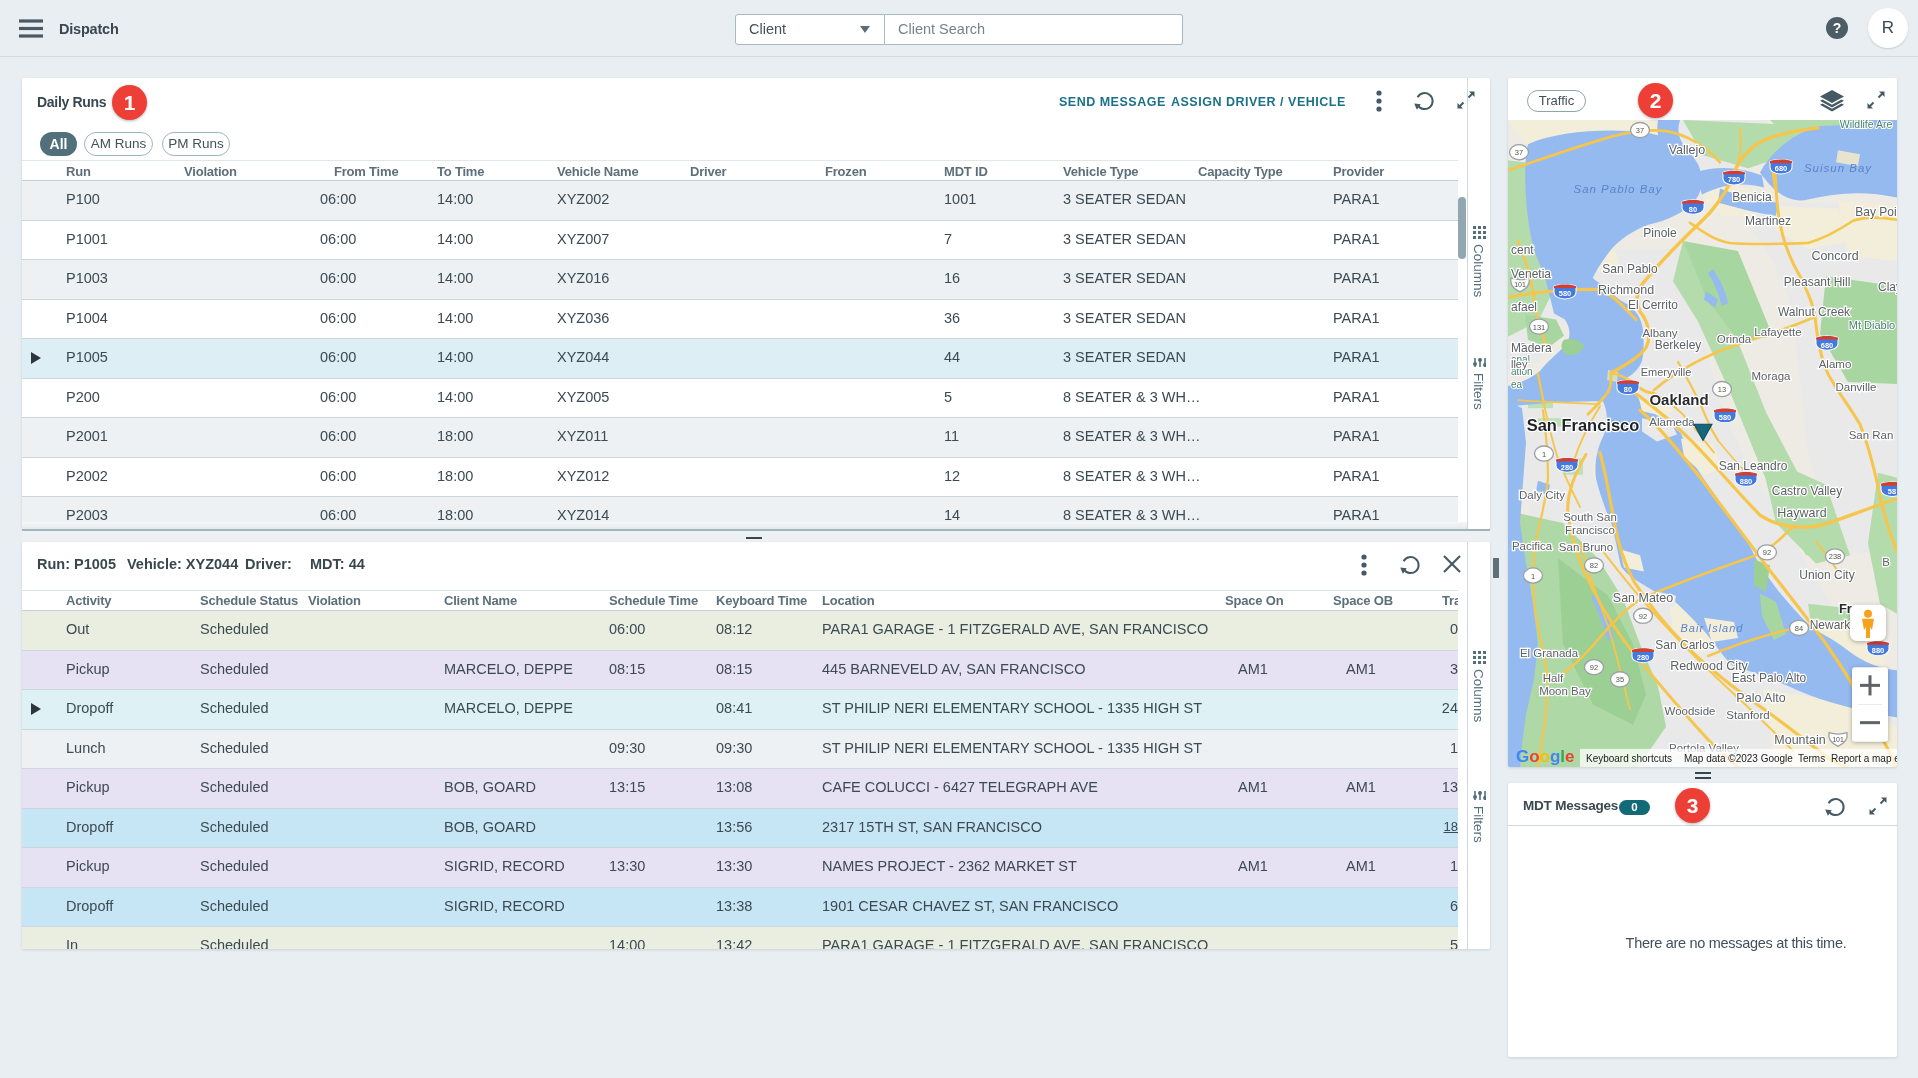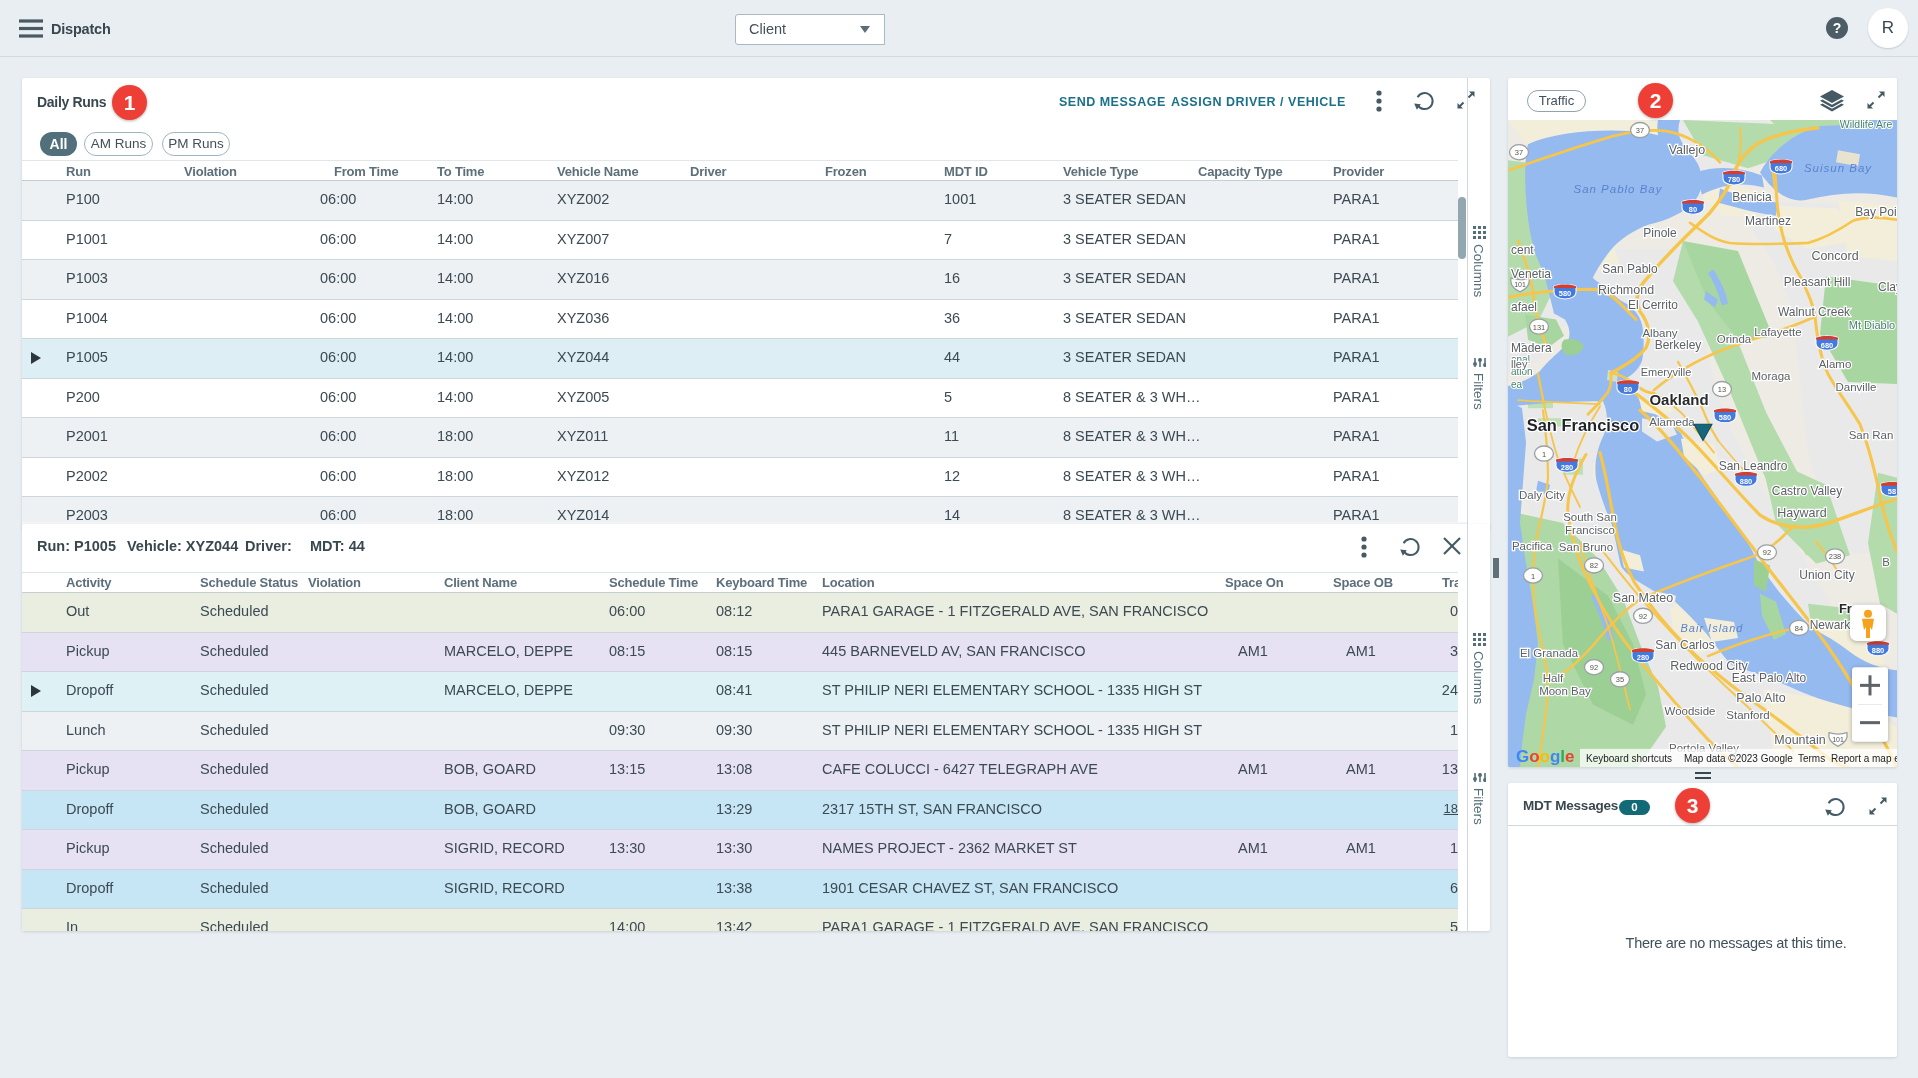--- a/index.html
+++ b/index.html
@@ -21,7 +21,7 @@
         <line x1="0" y1="17" x2="24" y2="17"></line>
       </g>
   </svg>
-  <div class="abs hdrtxt" style="left:51px;top:21px;font-size:14.5px;letter-spacing:-0.2px;">Dispatch</div>
+  <div class="abs hdrtxt" style="left:59px;top:21px;font-size:14.5px;letter-spacing:-0.2px;">Dispatch</div>
   <div class="abs" style="left:735px;top:14px;width:150px;height:31px;background:#fff;border:1px solid #a9b9c2;border-radius:3px 0 0 3px;">
      <div class="abs" style="left:13px;top:6px;font-size:14.5px;color:#41505a;">Client</div>
      <div class="abs" style="left:124px;top:11px;width:0;height:0;border-left:5.5px solid transparent;border-right:5.5px solid transparent;border-top:7px solid #5d6d76;"></div>

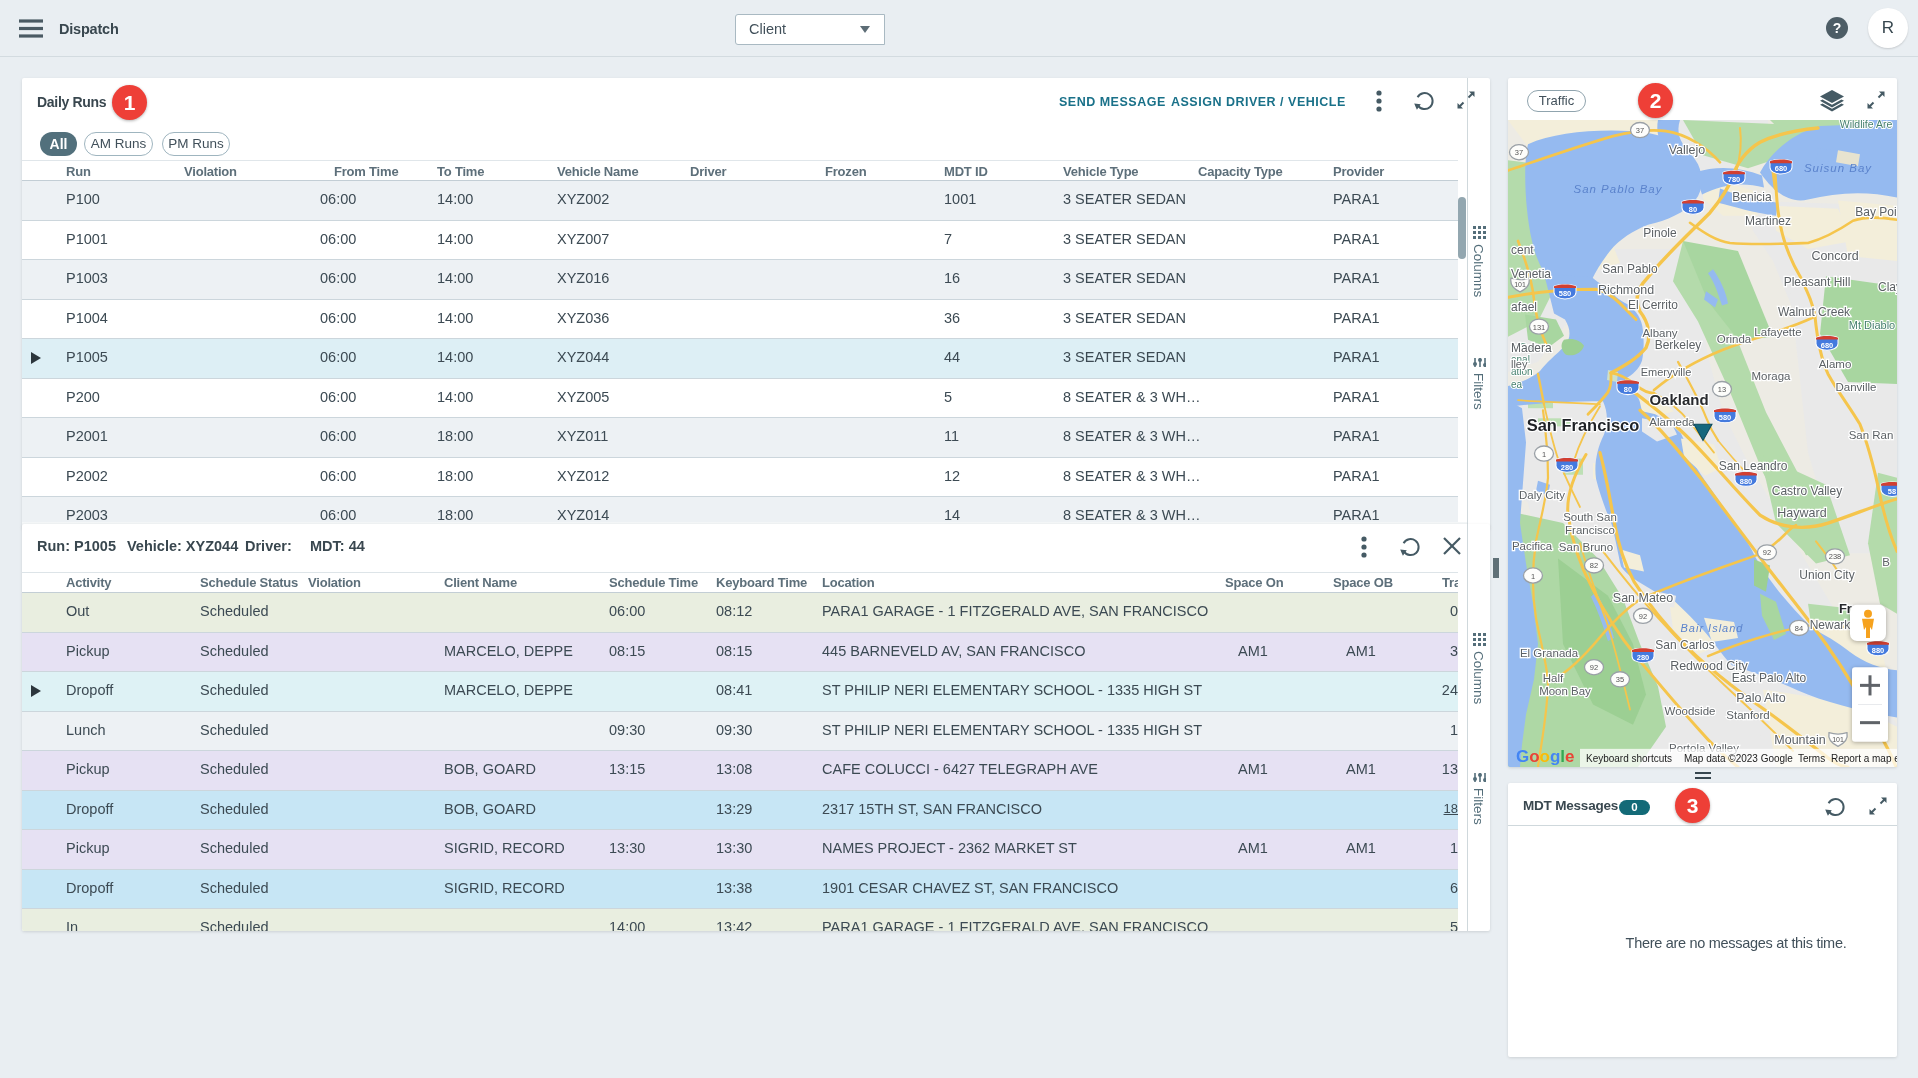--- a/index.html
+++ b/index.html
@@ -25,6 +25,9 @@
   <div class="abs" style="left:735px;top:14px;width:150px;height:31px;background:#fff;border:1px solid #a9b9c2;border-radius:3px 0 0 3px;">
      <div class="abs" style="left:13px;top:6px;font-size:14.5px;color:#41505a;">Client</div>
      <div class="abs" style="left:124px;top:11px;width:0;height:0;border-left:5.5px solid transparent;border-right:5.5px solid transparent;border-top:7px solid #5d6d76;"></div>
+  </div>
+  <div class="abs" style="left:885px;top:14px;width:298px;height:31px;background:#fff;border:1px solid #a9b9c2;border-left:none;border-radius:0 3px 3px 0;">
+     <div class="abs" style="left:13px;top:6px;font-size:14.5px;color:#75828c;">Client Search</div>
   </div>
   <div class="abs" style="left:1826px;top:17px;width:22px;height:22px;border-radius:50%;background:#4d5d66;color:#fff;text-align:center;line-height:22px;font-size:14px;font-weight:bold;">?</div>
   <div class="abs" style="left:1868px;top:8px;width:40px;height:40px;border-radius:50%;background:#fff;color:#37474f;text-align:center;line-height:40px;font-size:17px;box-shadow:0 1px 2px rgba(0,0,0,.15);">R</div>

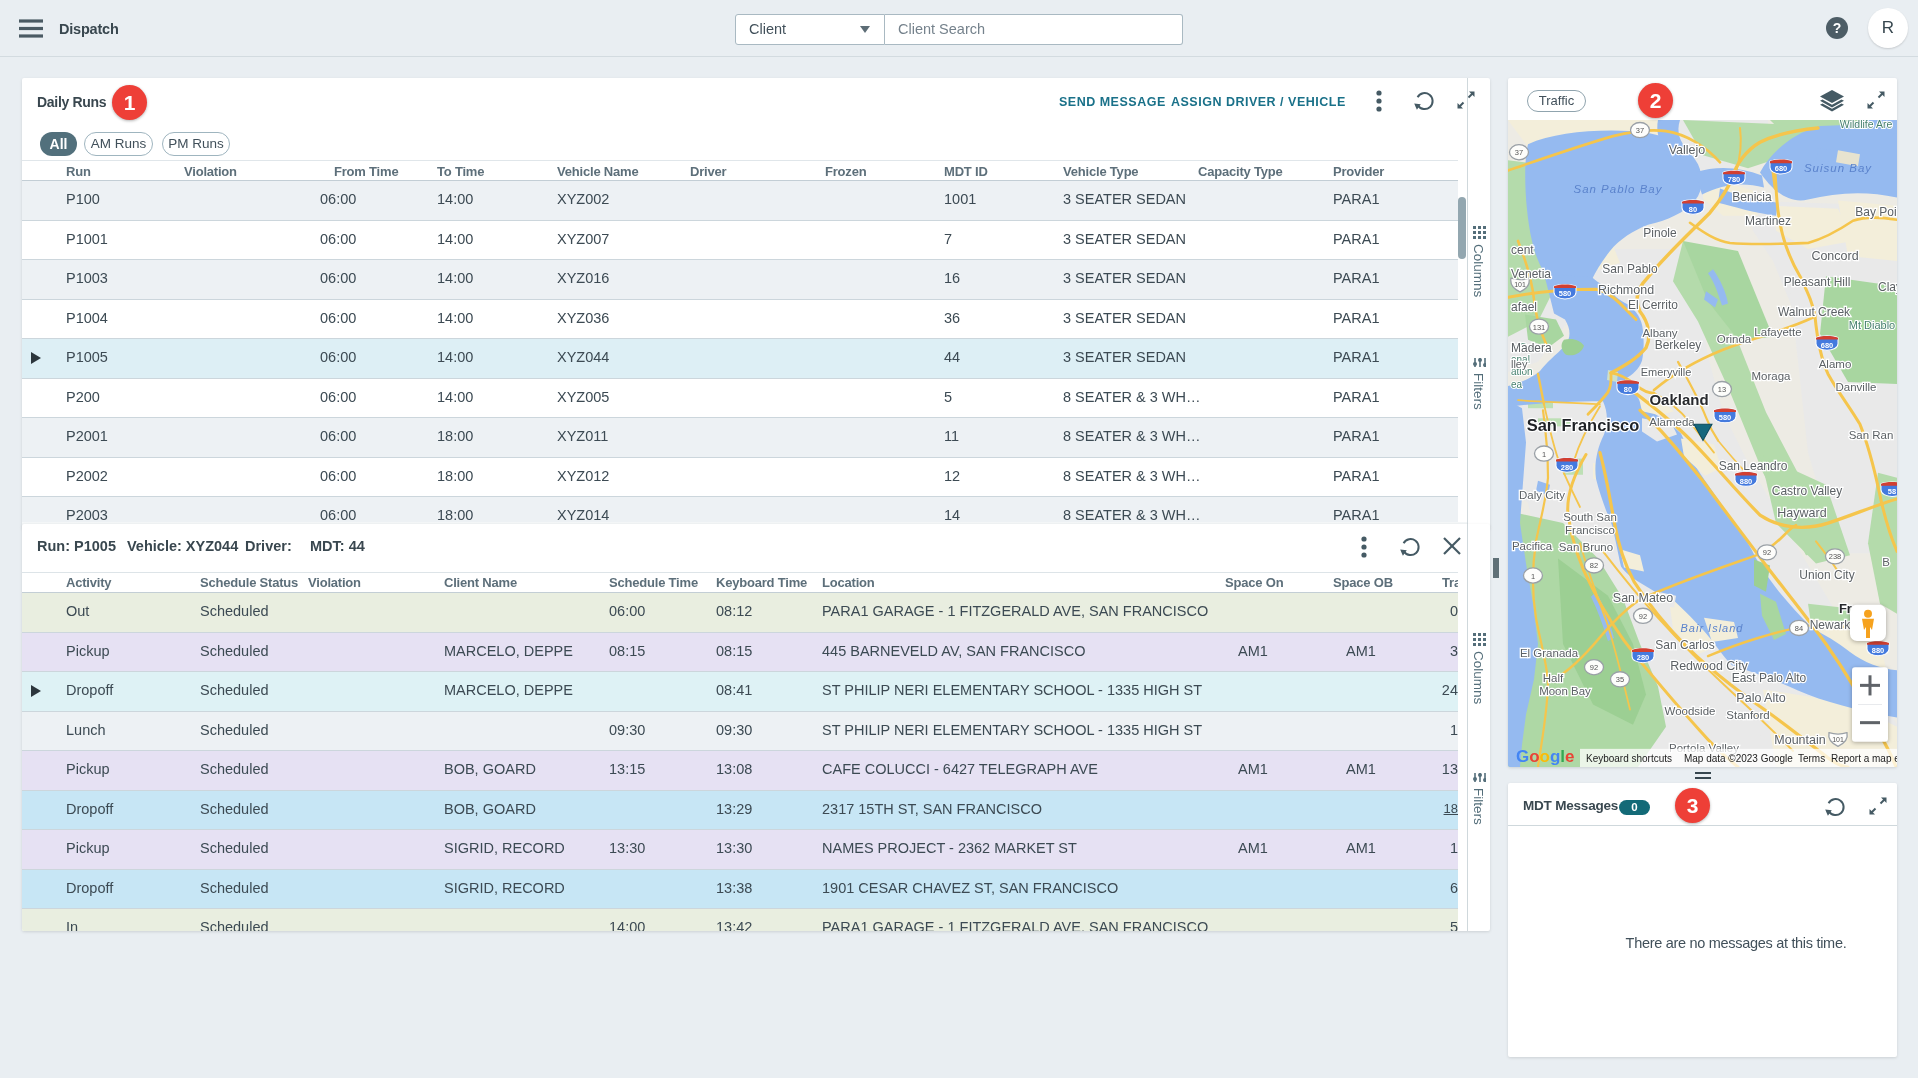--- a/index.html
+++ b/index.html
@@ -192,7 +192,7 @@
 <div class="abs" style="left:22px;top:529px;width:1468px;height:22px;background:#edf1f4;border-top:2px solid #9fb4bd;border-bottom:1px solid #9fb4bd;"></div>
 <div class="abs" style="left:746px;top:536.5px;width:16px;height:2.2px;background:#37474f;"></div>
 <div class="abs" style="left:746px;top:541.5px;width:16px;height:2.2px;background:#37474f;"></div>
-<div class="card" style="left:22px;top:524px;width:1468px;height:407px;overflow:hidden;">
+<div class="card" style="left:22px;top:542px;width:1468px;height:407px;overflow:hidden;">
   <div class="abs" style="left:15px;top:14px;font-size:14.5px;font-weight:bold;color:#39474f;">Run: P1005</div>
   <div class="abs" style="left:105px;top:14px;font-size:14.5px;font-weight:bold;color:#39474f;">Vehicle: XYZ044</div>
   <div class="abs" style="left:223px;top:14px;font-size:14.5px;font-weight:bold;color:#39474f;">Driver:</div>

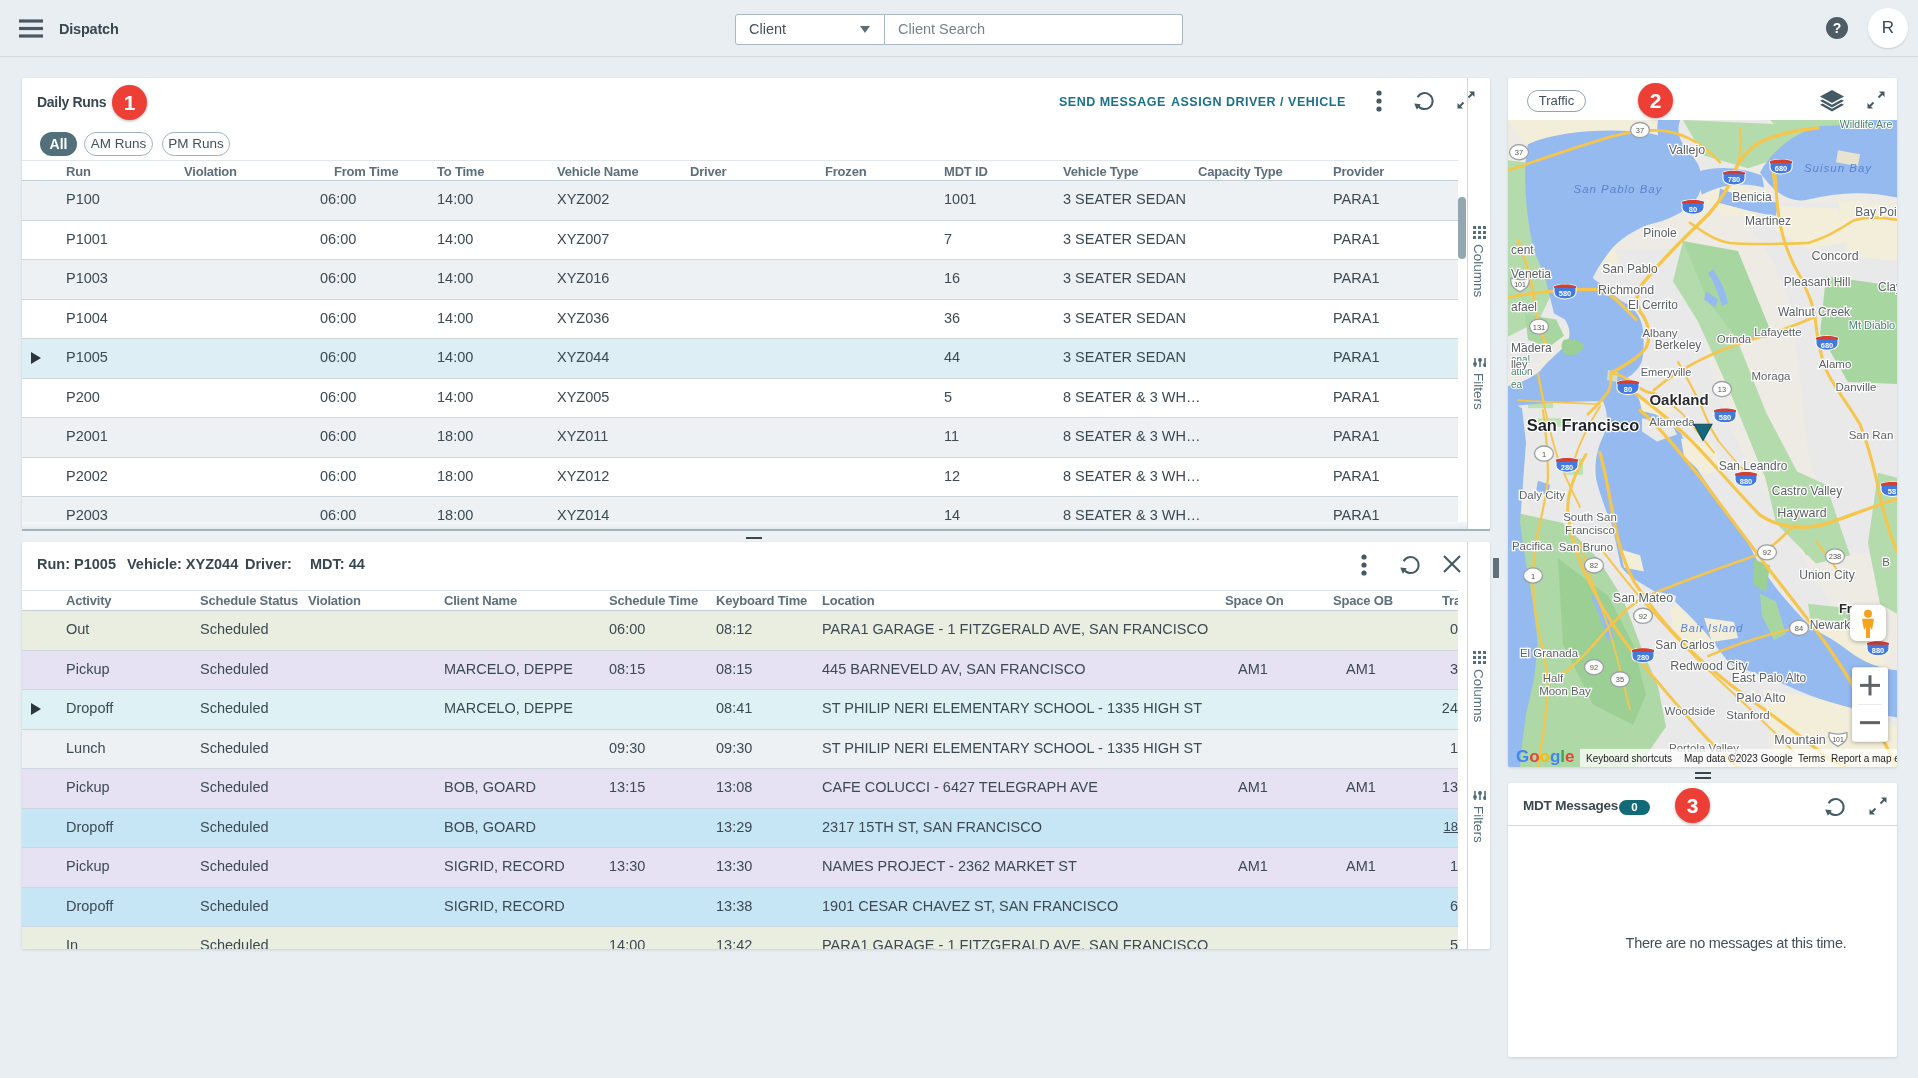--- a/index.html
+++ b/index.html
@@ -278,7 +278,7 @@
         <div class="abs" style="left:44px;top:10px;font-size:14.5px;color:#3c4a53;">Dropoff</div>
         <div class="abs" style="left:178px;top:10px;font-size:14.5px;color:#3c4a53;">Scheduled</div>
         <div class="abs" style="left:422px;top:10px;font-size:14.5px;color:#3c4a53;">BOB, GOARD</div>
-        <div class="abs" style="left:694px;top:10px;font-size:14.5px;color:#3c4a53;">13:29</div>
+        <div class="abs" style="left:694px;top:10px;font-size:14.5px;color:#3c4a53;">13:56</div>
         <div class="abs" style="left:800px;top:10px;font-size:14.5px;color:#3c4a53;">2317 15TH ST, SAN FRANCISCO</div>
         <div class="abs" style="left:1398px;top:10px;width:38px;text-align:right;font-size:13px;color:#3c4a53;text-decoration:underline;">18</div>
       </div>

